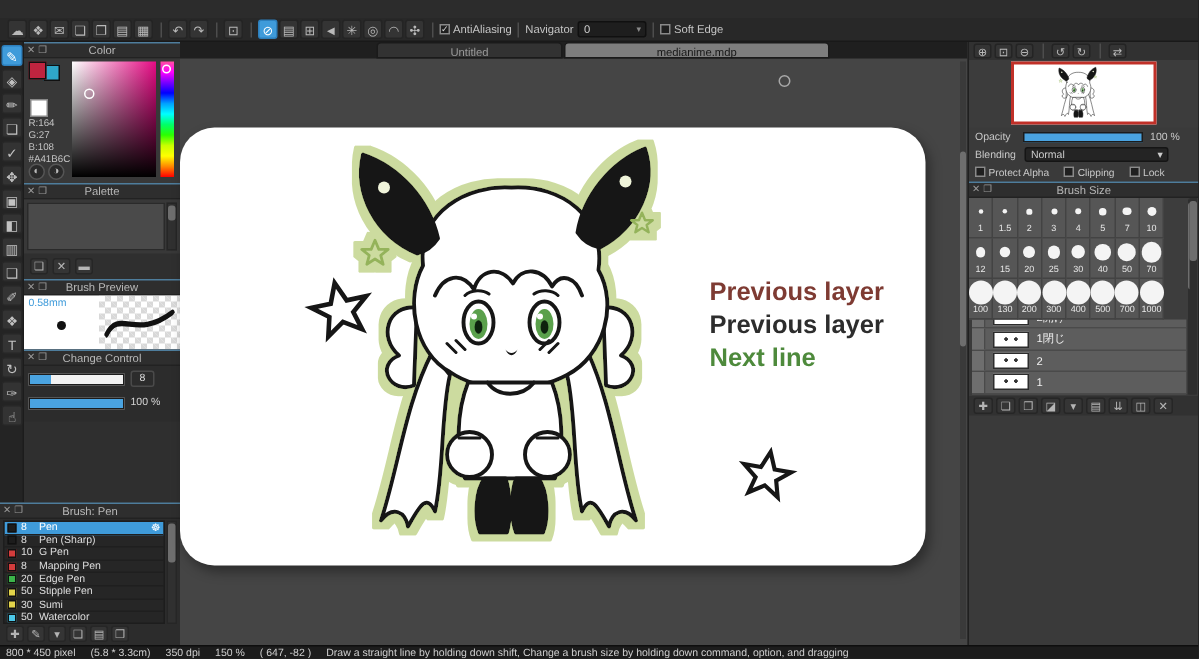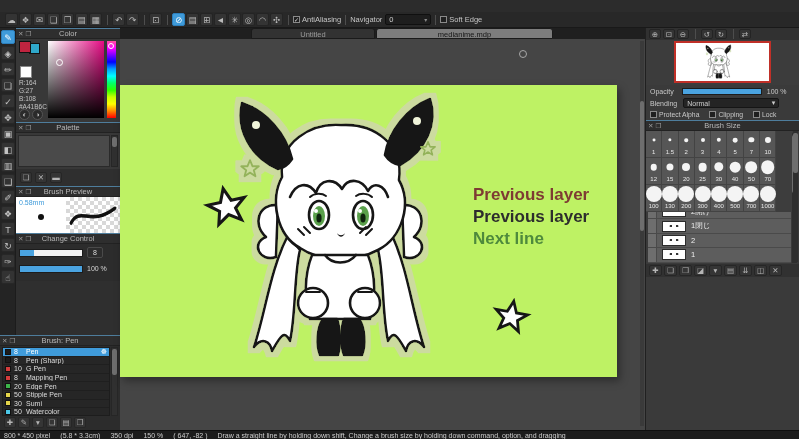--- a/index.html
+++ b/index.html
@@ -85,7 +85,7 @@
   .tab{position:absolute;top:0;height:11px;line-height:11px;text-align:center;font-size:7.5px;color:#9a9a9a;background:#323232;border:1px solid #1a1a1a;border-radius:3px 3px 0 0;}
   .tab.active{background:#7d7d7d;color:#161616;}
   .canvas-area{position:absolute;left:0;top:11px;right:0;bottom:0;}
-  .canvas{position:absolute;left:0;top:46px;width:497px;height:292px;background:#bef264;box-shadow:3px 4px 8px rgba(0,0,0,.35);}
+  .canvas{position:absolute;left:0;top:46px;width:497px;height:292px;background:#ffffff;box-shadow:3px 4px 8px rgba(0,0,0,.35);border-radius:23px;}
   .canvas svg{position:absolute;left:0;top:0;width:100%;height:100%;}
   .labels{position:absolute;left:353px;top:99px;font-size:17px;font-weight:bold;line-height:22px;white-space:nowrap;}
   .cursor-ring{position:absolute;left:399px;top:11px;width:8px;height:8px;border:1px solid #a8a8a8;border-radius:50%;}

